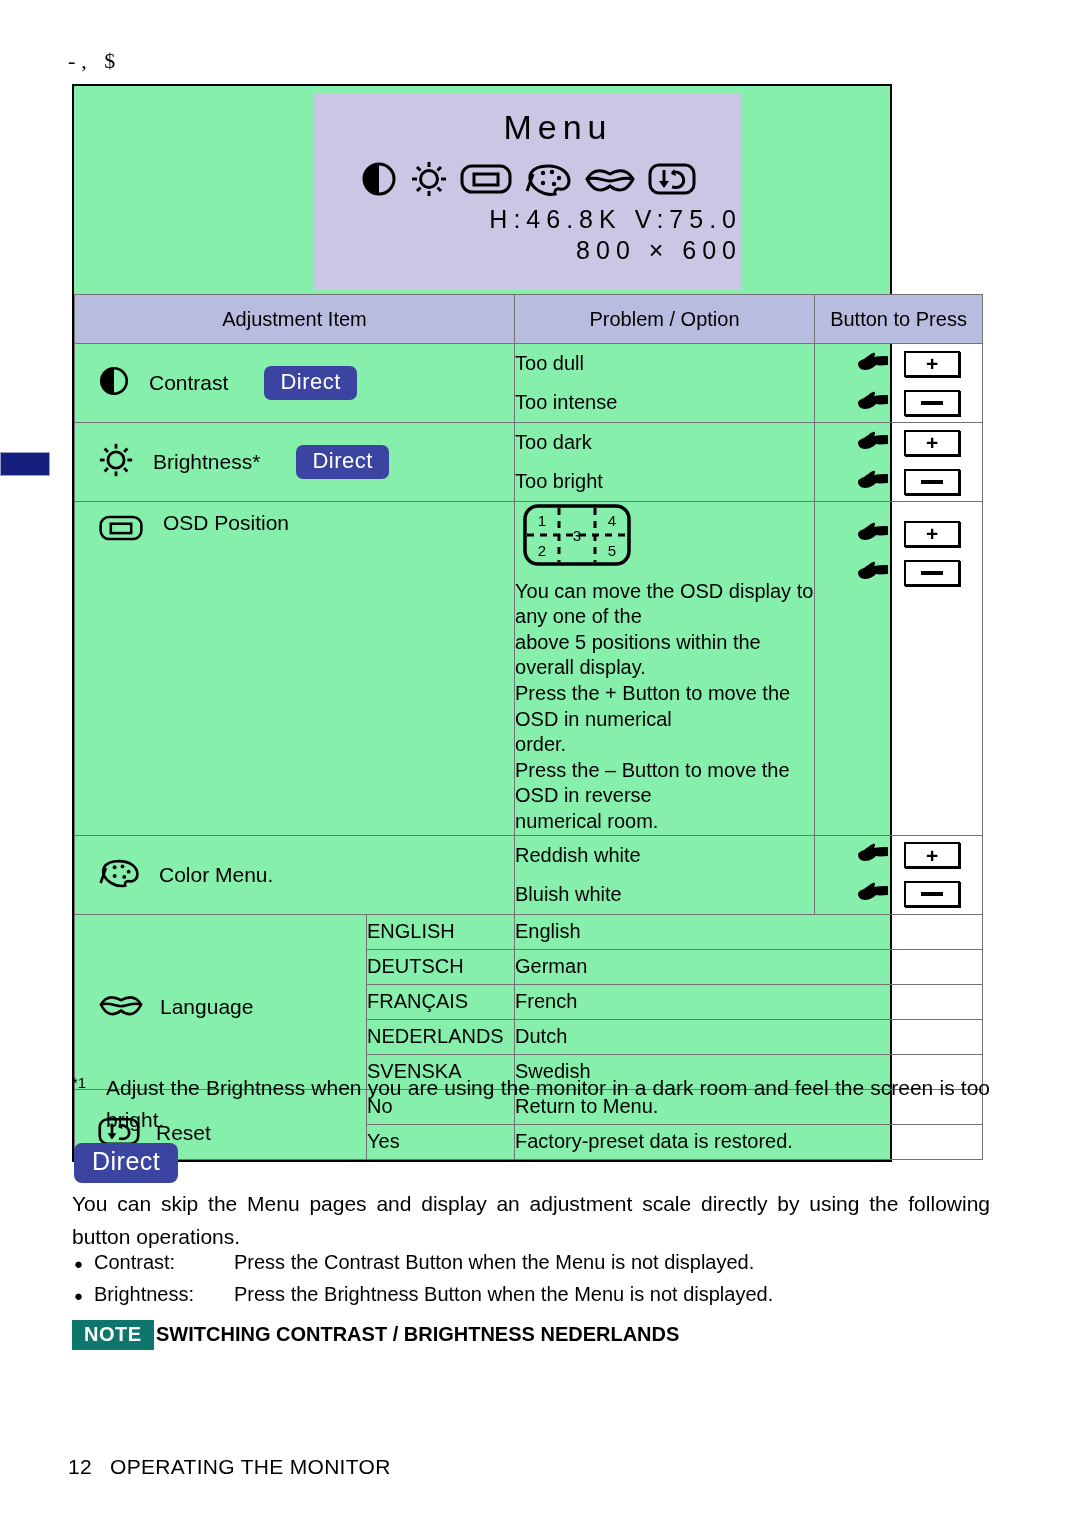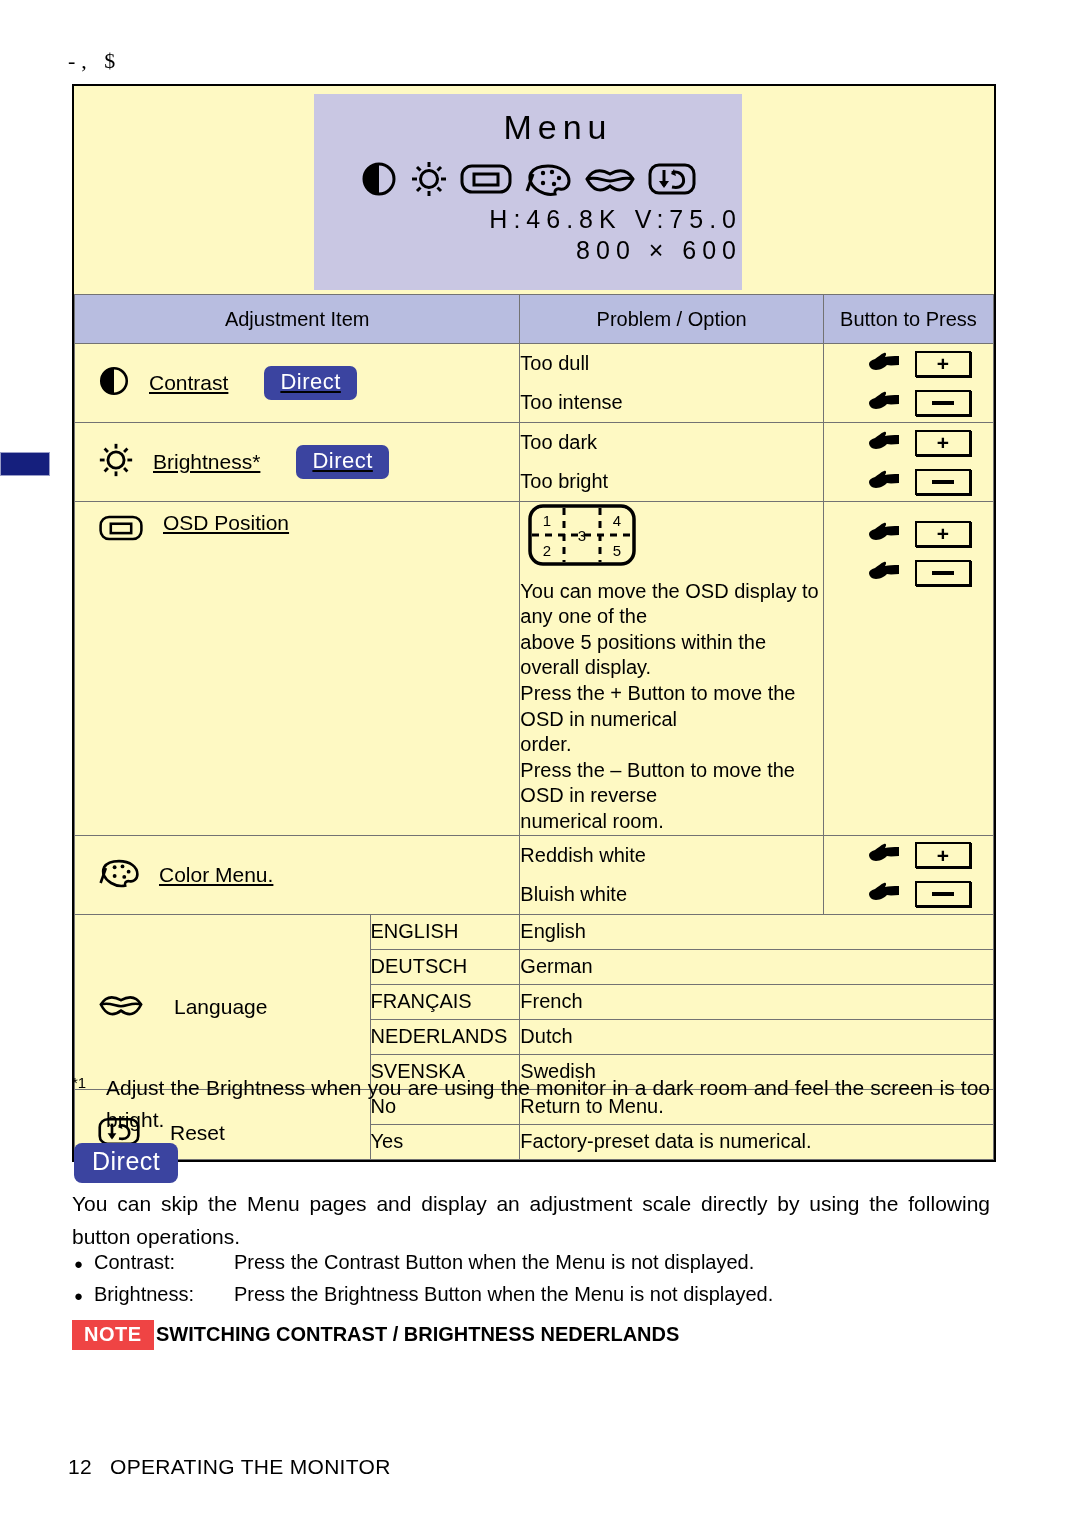--- a/index.html
+++ b/index.html
@@ -42,10 +42,10 @@
     position: absolute;
     left: 72px;
     top: 84px;
-    width: 924px;
+    width: 820px;
     border: 2px solid #000;
     box-sizing: border-box;
-    background: #fef9c3;
+    background: #86efac;
   }
 
   

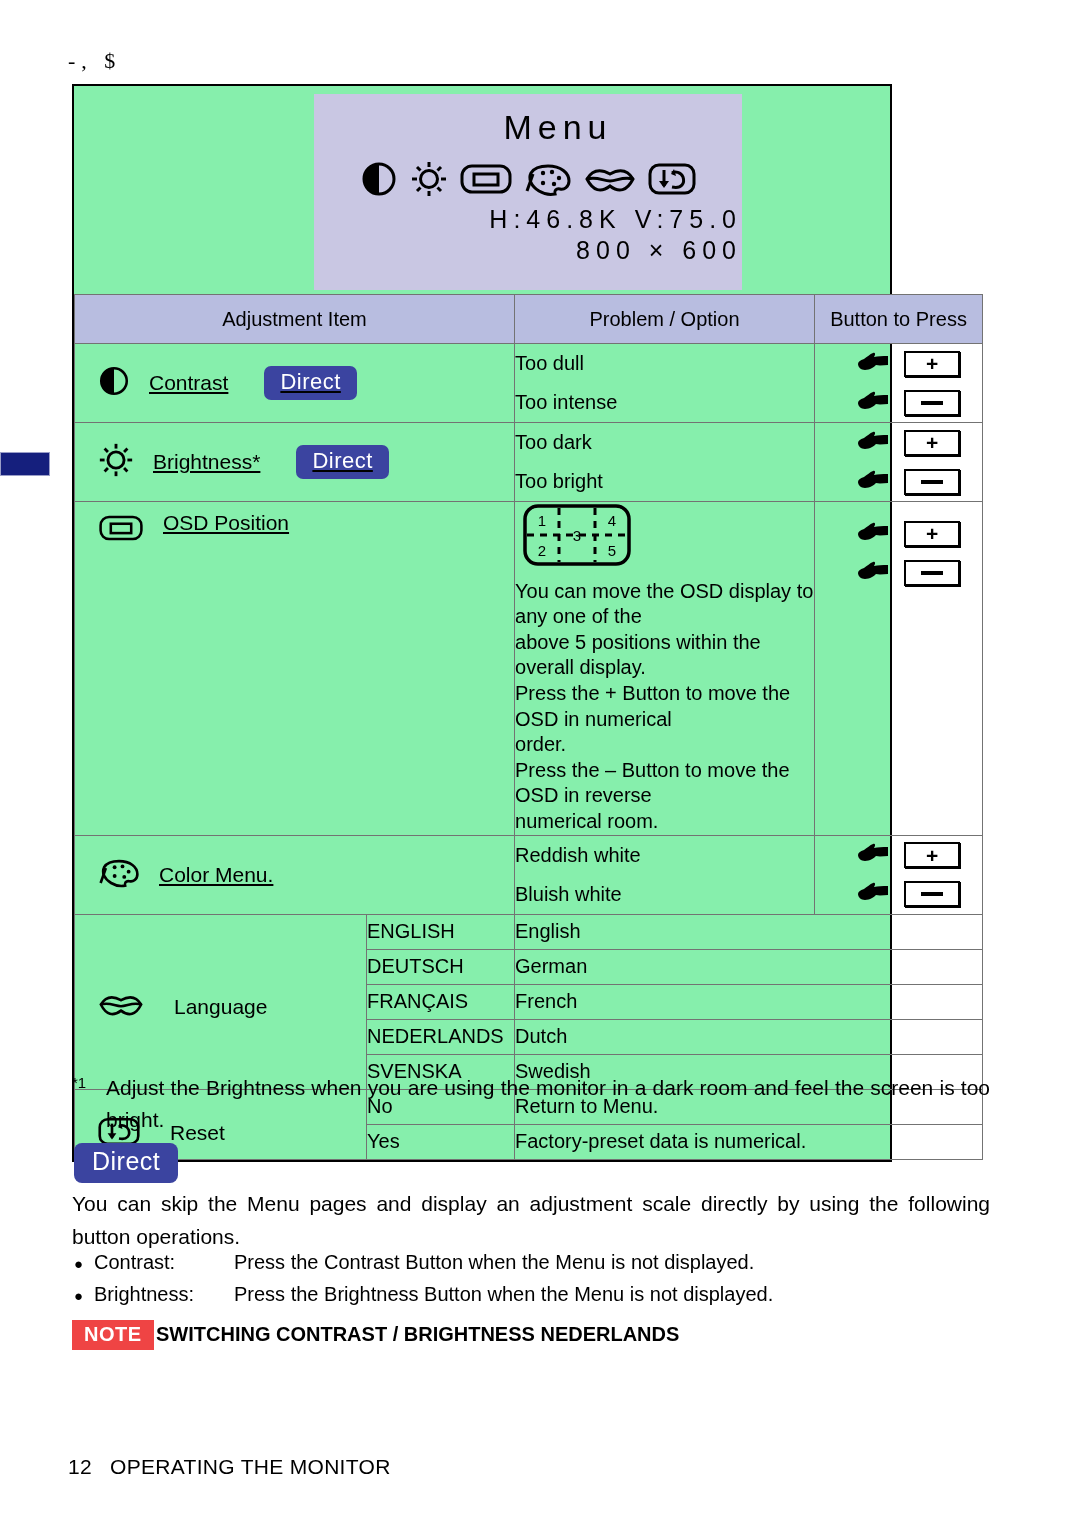--- a/index.html
+++ b/index.html
@@ -117,7 +117,6 @@
 
   .item-cell {
     height: 78px;
-    text-decoration: underline;
   }
   .item-inner {
     display: flex;

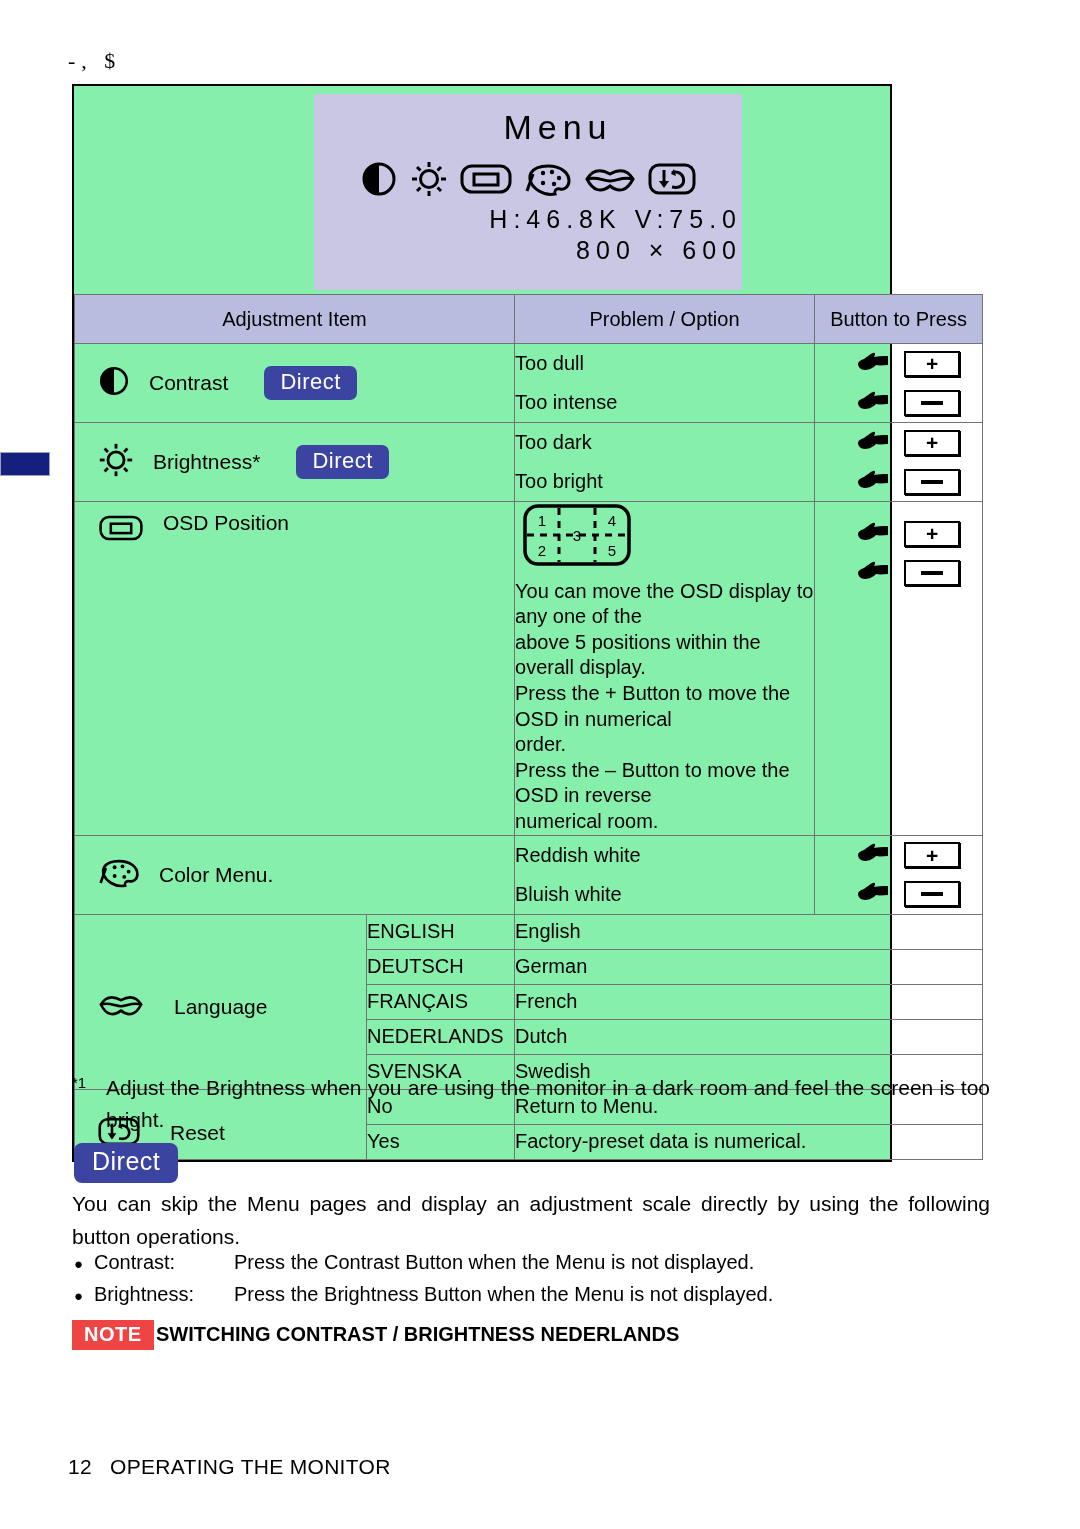--- a/index.html
+++ b/index.html
@@ -203,7 +203,7 @@
   .lang-icon-inner {
     display: flex;
     align-items: center;
-    gap: 29px;
+    gap: 15px;
     padding: 10px 0 0 22px;
   }
 

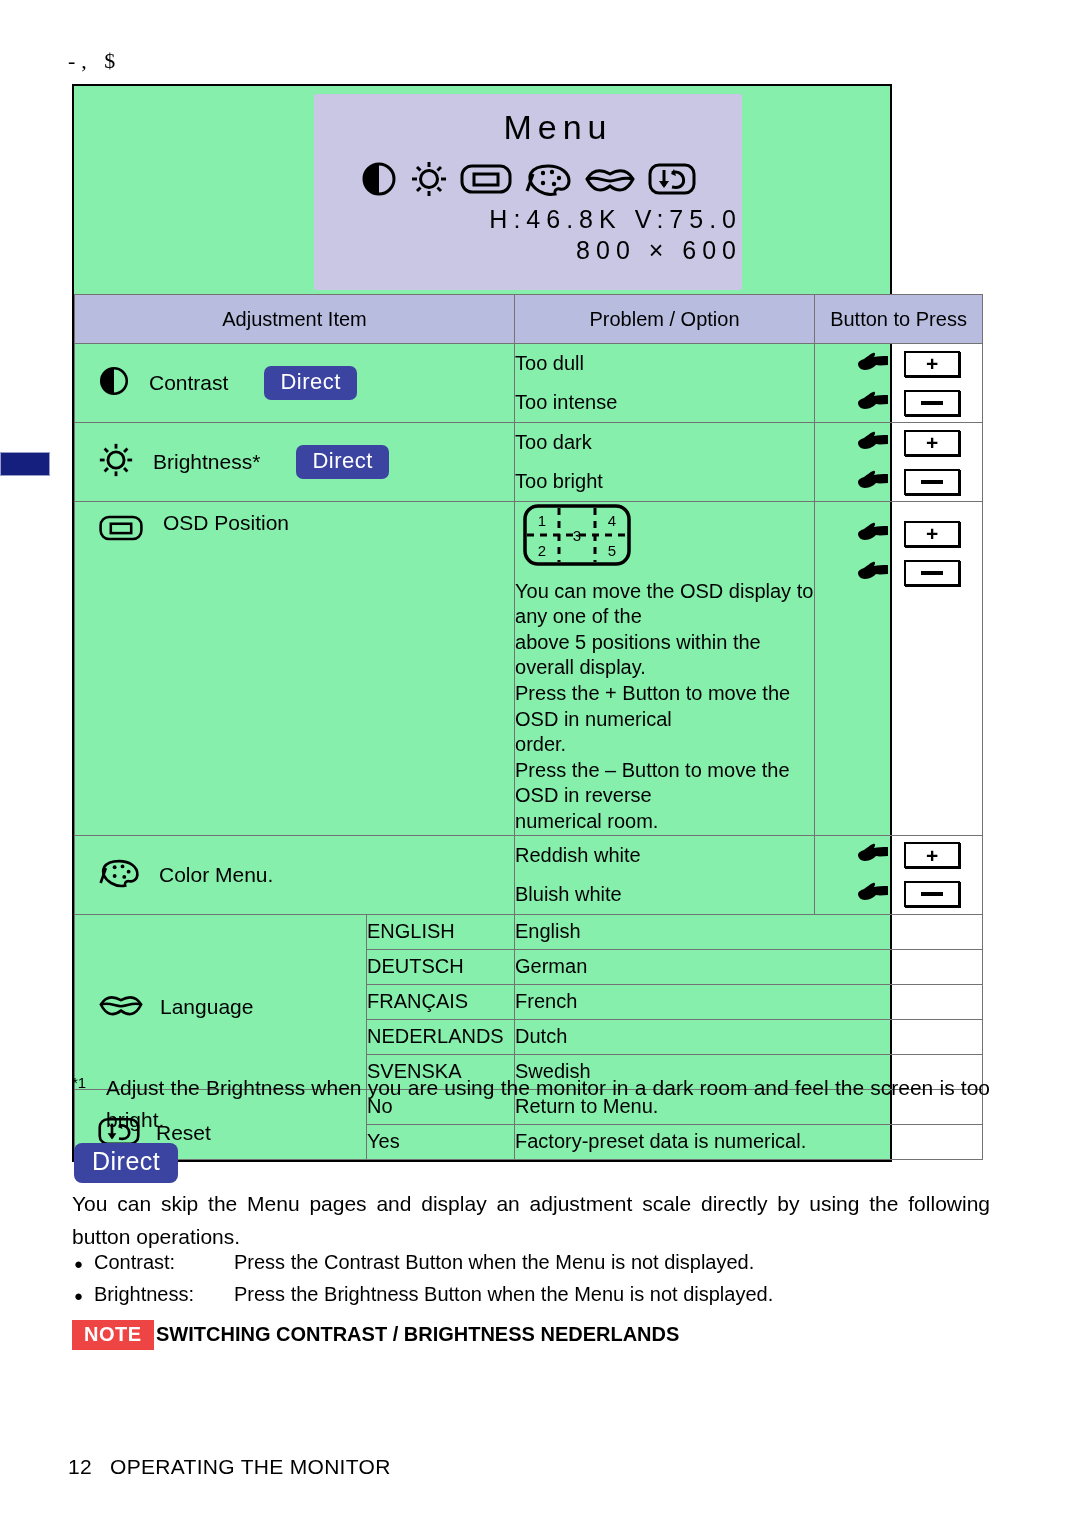--- a/index.html
+++ b/index.html
@@ -645,7 +645,7 @@
     </tr>
     <tr>
       <td class="lang-opt">Yes</td>
-      <td class="lang-desc sep-left" colspan="2">Factory-preset data is numerical.</td>
+      <td class="lang-desc sep-left" colspan="2">Factory-preset data is restored.</td>
     </tr>
   </tbody>
     </table>

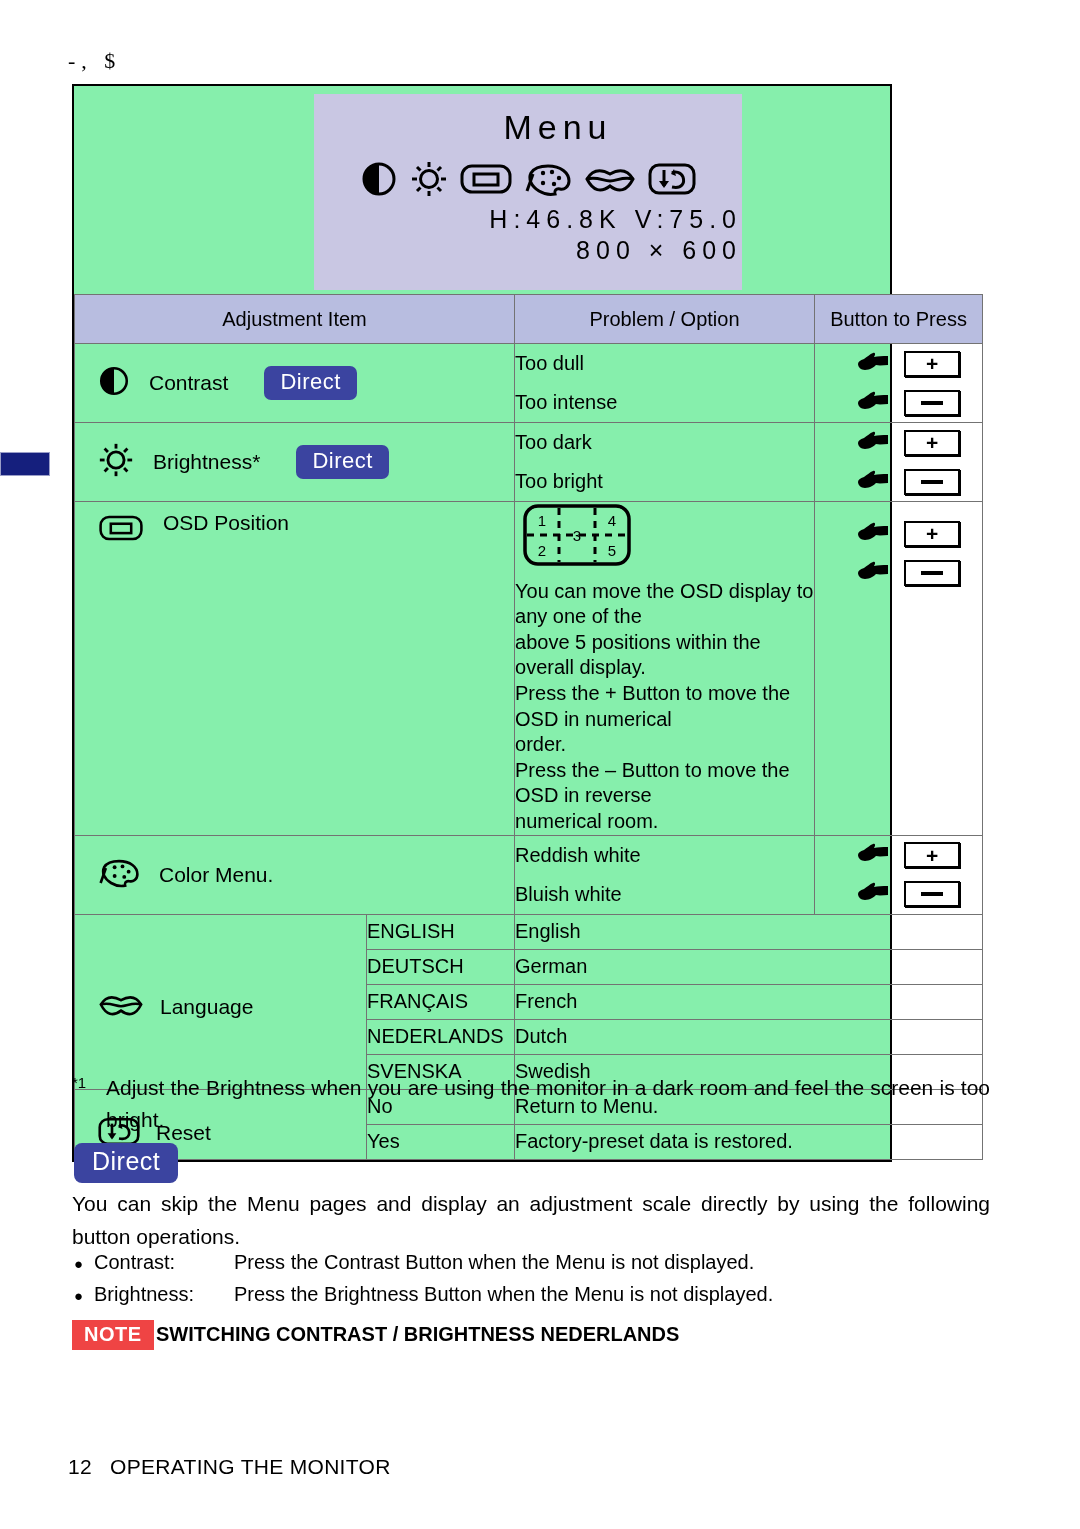--- a/index.html
+++ b/index.html
@@ -280,7 +280,7 @@
     position: absolute;
     left: 0;
     top: 0;
-    background: #ef4444;
+    background: #0f766e;
     color: #fff;
     font-size: 20px;
     font-weight: bold;

